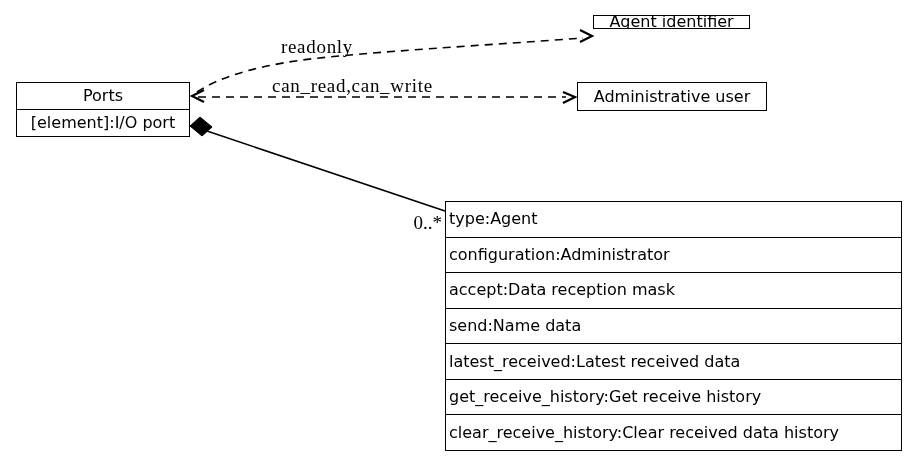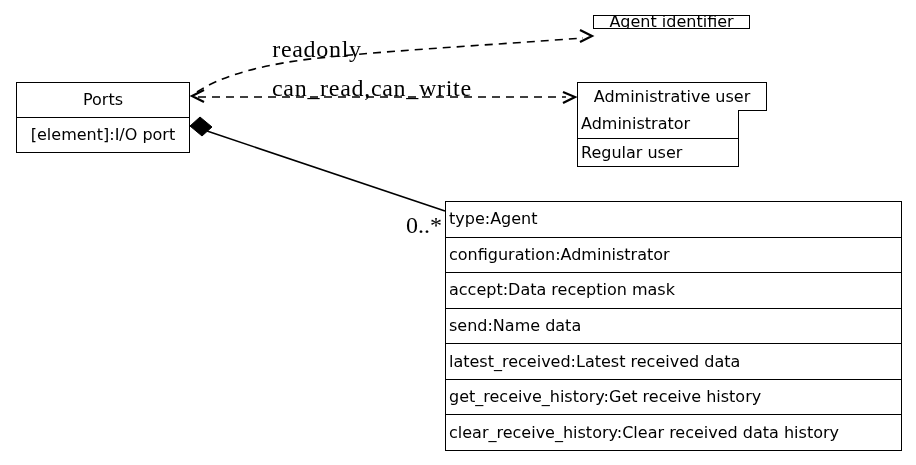--- a/index.html
+++ b/index.html
@@ -41,7 +41,7 @@
   .edge-label{
     position:absolute;
     font-family:"Liberation Serif",serif;
-    font-size:24px;
+    font-size:19px;
     letter-spacing:0.7px;
     color:#000000;
     white-space:nowrap;

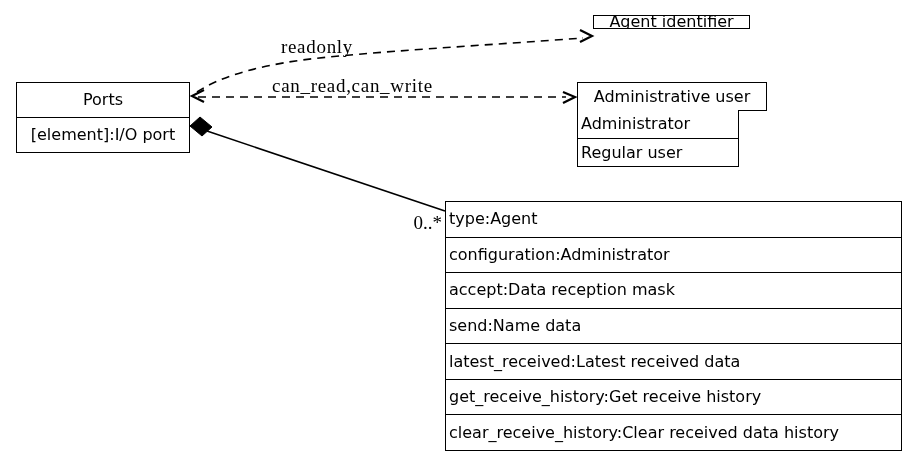--- a/index.html
+++ b/index.html
@@ -32,7 +32,7 @@
   .row + .row{border-top:1.6px solid #000000;}
   .hdr{justify-content:center;}
   
-  #node-ports{left:16px;top:82px;width:174px;height:71px;}
+  #node-ports{left:16px;top:82px;width:174px;height:55px;}
   #node-agent{left:593px;top:15px;width:157px;height:14px;}
   #node-admin-header{left:577px;top:82px;width:190px;height:29px;justify-content:flex-end;}
   #node-admin-rows{left:577px;top:110.4px;width:162px;height:57px;border-top:none;}

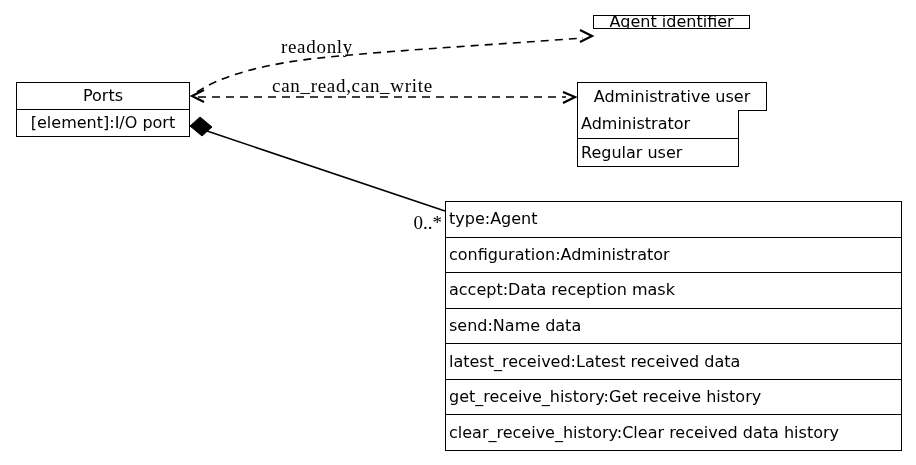--- a/index.html
+++ b/index.html
@@ -70,10 +70,6 @@
   <div class="node" id="node-admin-header">
     <div class="row hdr">Administrative user</div>
   </div>
-  <div class="node" id="node-admin-rows">
-    <div class="row">Administrator</div>
-    <div class="row">Regular user</div>
-  </div>
 
   <div class="node" id="node-ioport">
     <div class="row">type:Agent</div>

